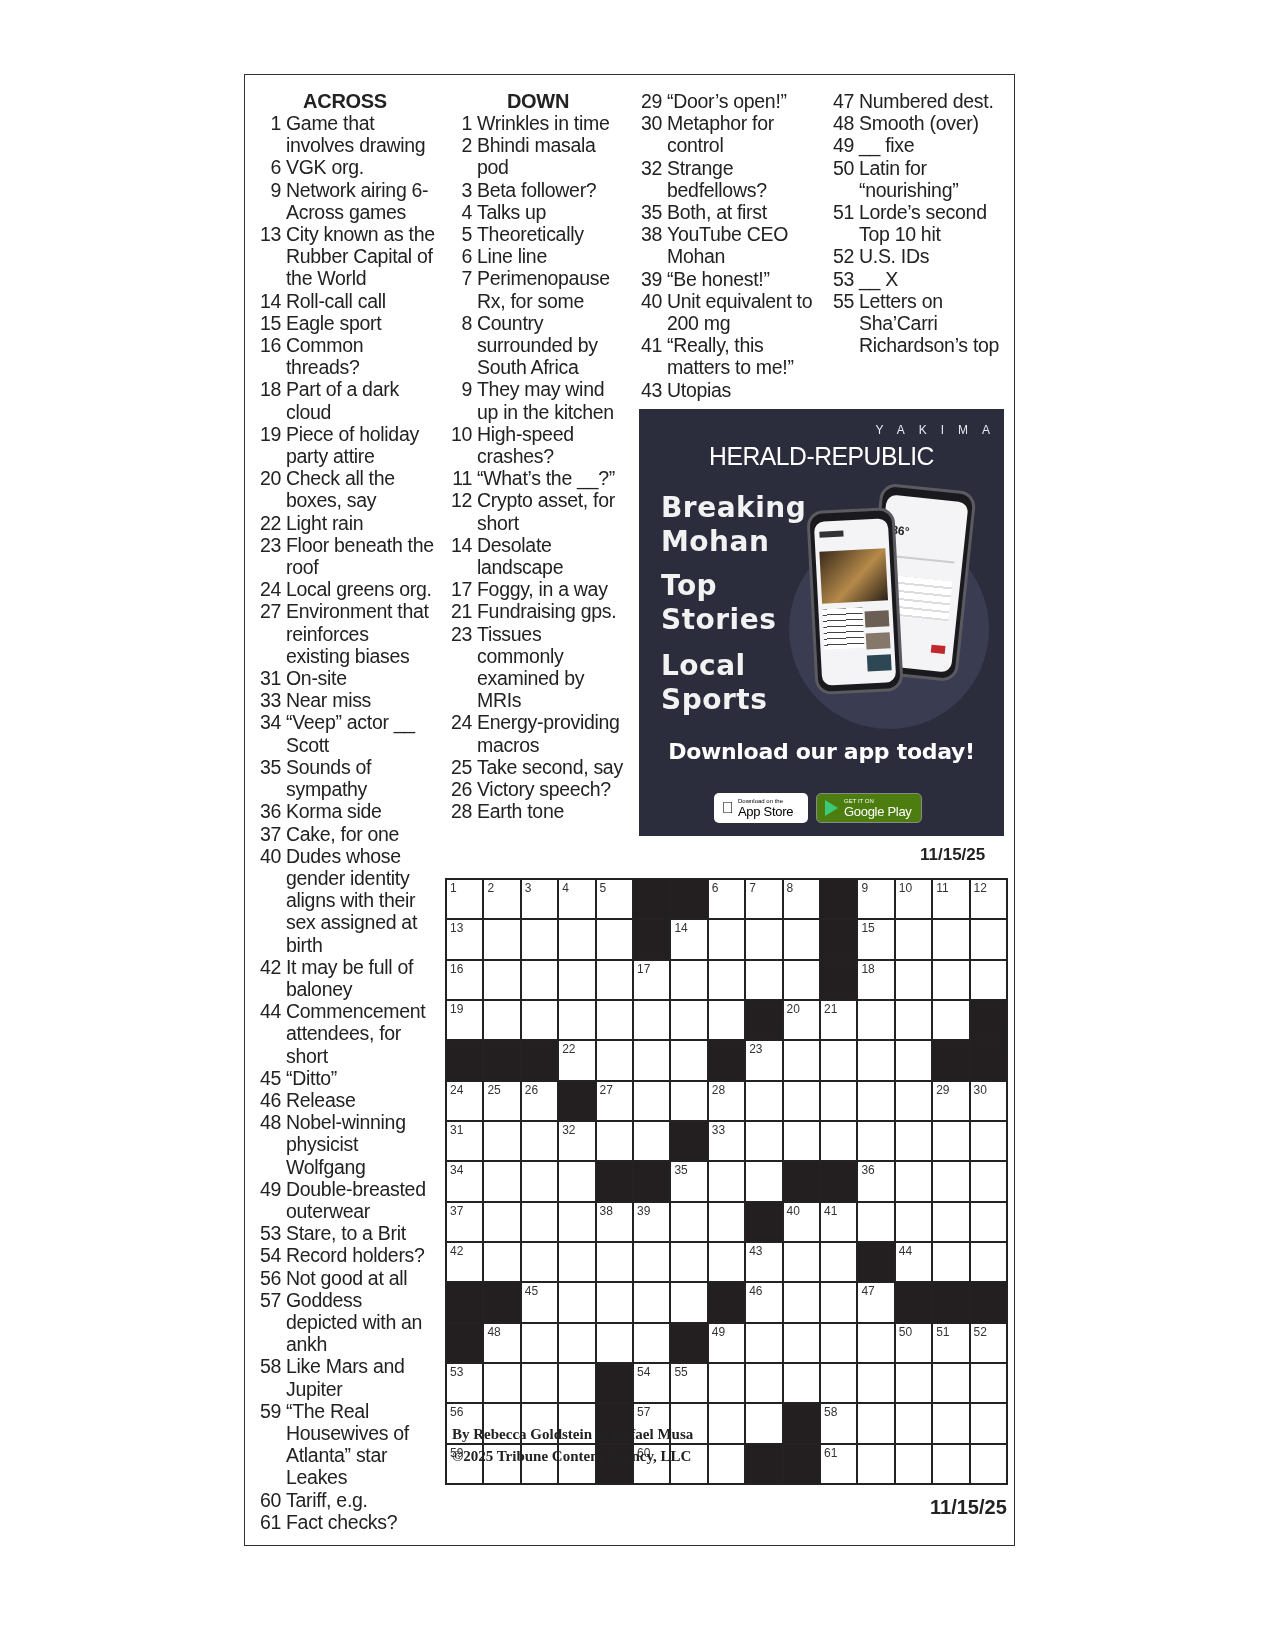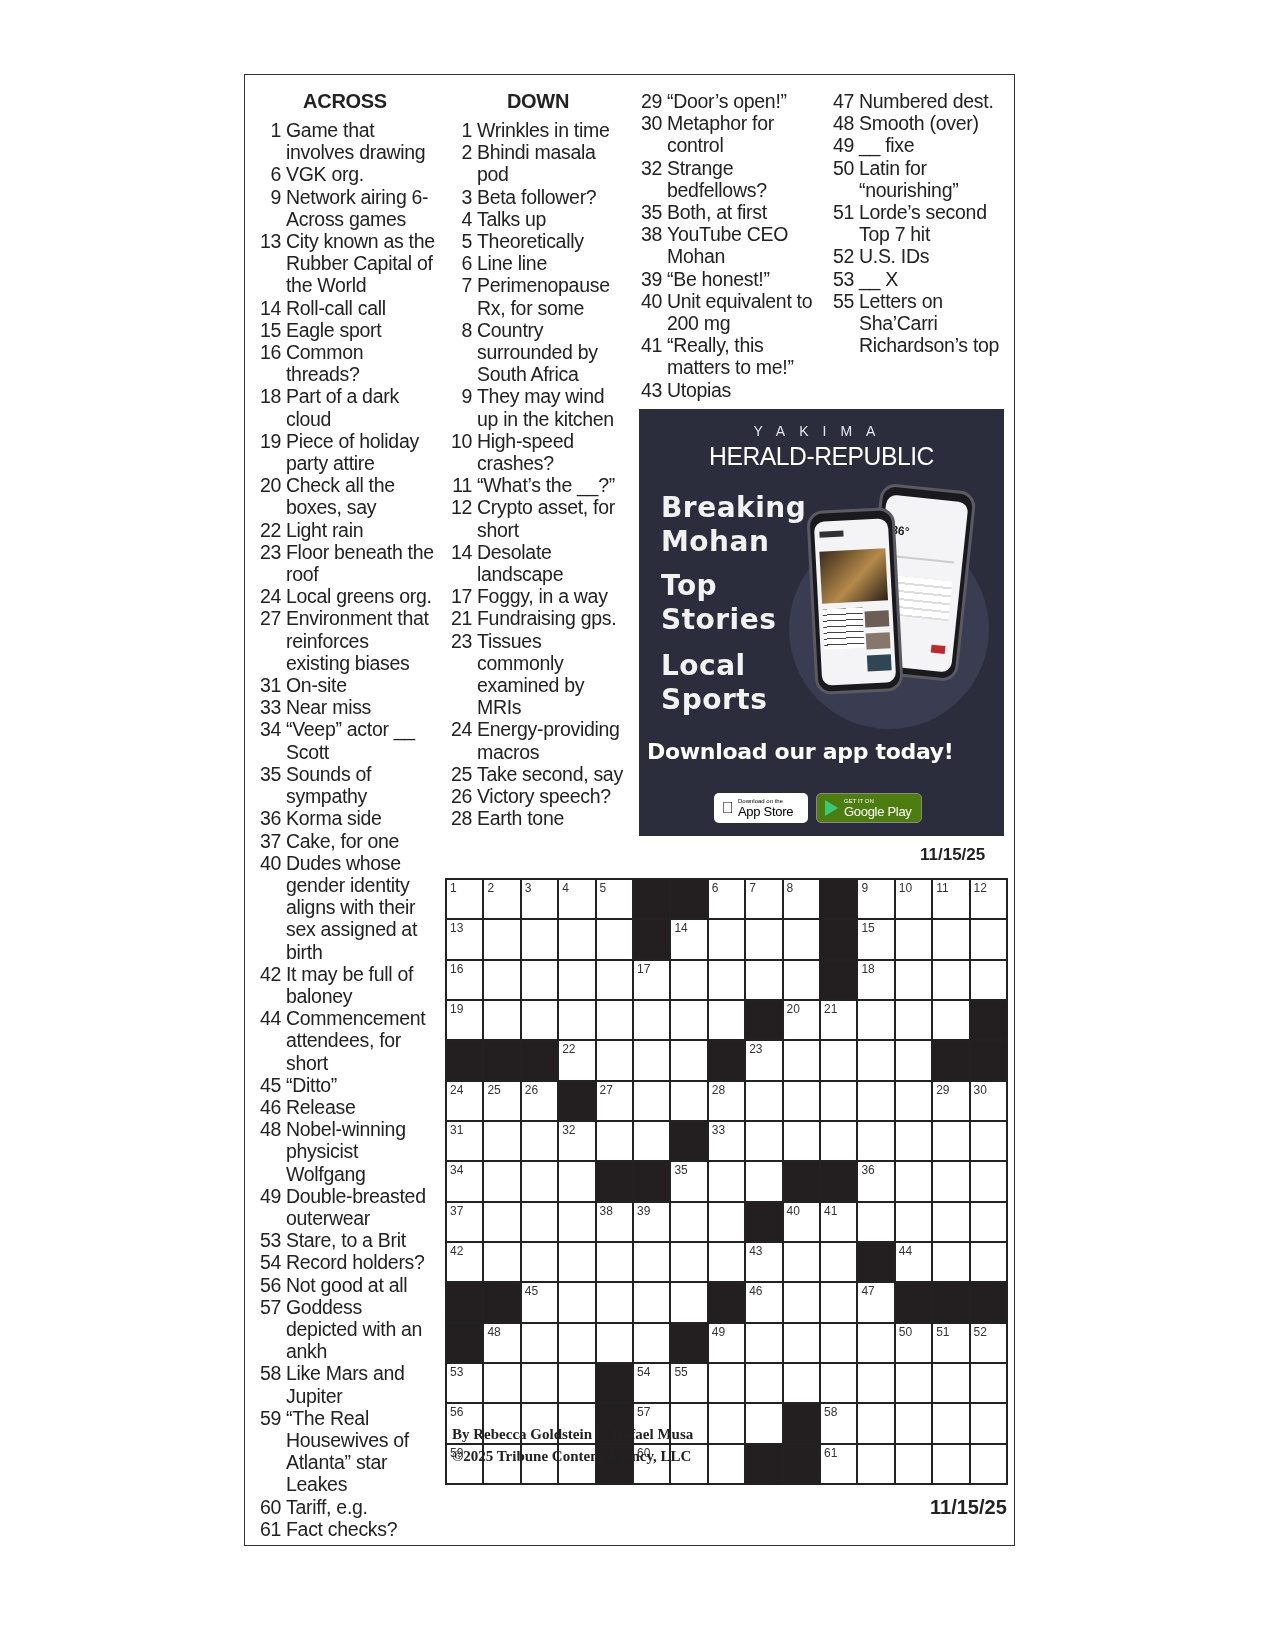--- a/index.html
+++ b/index.html
@@ -6,7 +6,7 @@
   body { width:1265px; height:1637px; position:relative; font-family:"Liberation Sans", sans-serif; color:#222; overflow:hidden; }
   .frame { position:absolute; left:244px; top:74px; width:771px; height:1472px; border:1.5px solid #333; box-sizing:border-box; }
   .col { position:absolute; font-size:19.5px; line-height:22.2px; letter-spacing:-0.3px; }
-  .col-head { font-weight:bold; font-size:20px; text-align:center; line-height:22px; margin-bottom:7px; }
+  .col-head { font-weight:bold; font-size:20px; text-align:center; line-height:22px; margin-bottom:0px; }
   .clue { display:flex; }
   .clue .num { display:inline-block; text-align:right; padding-right:5px; flex:0 0 auto; }
   .clue .txt { flex:1 1 auto; }

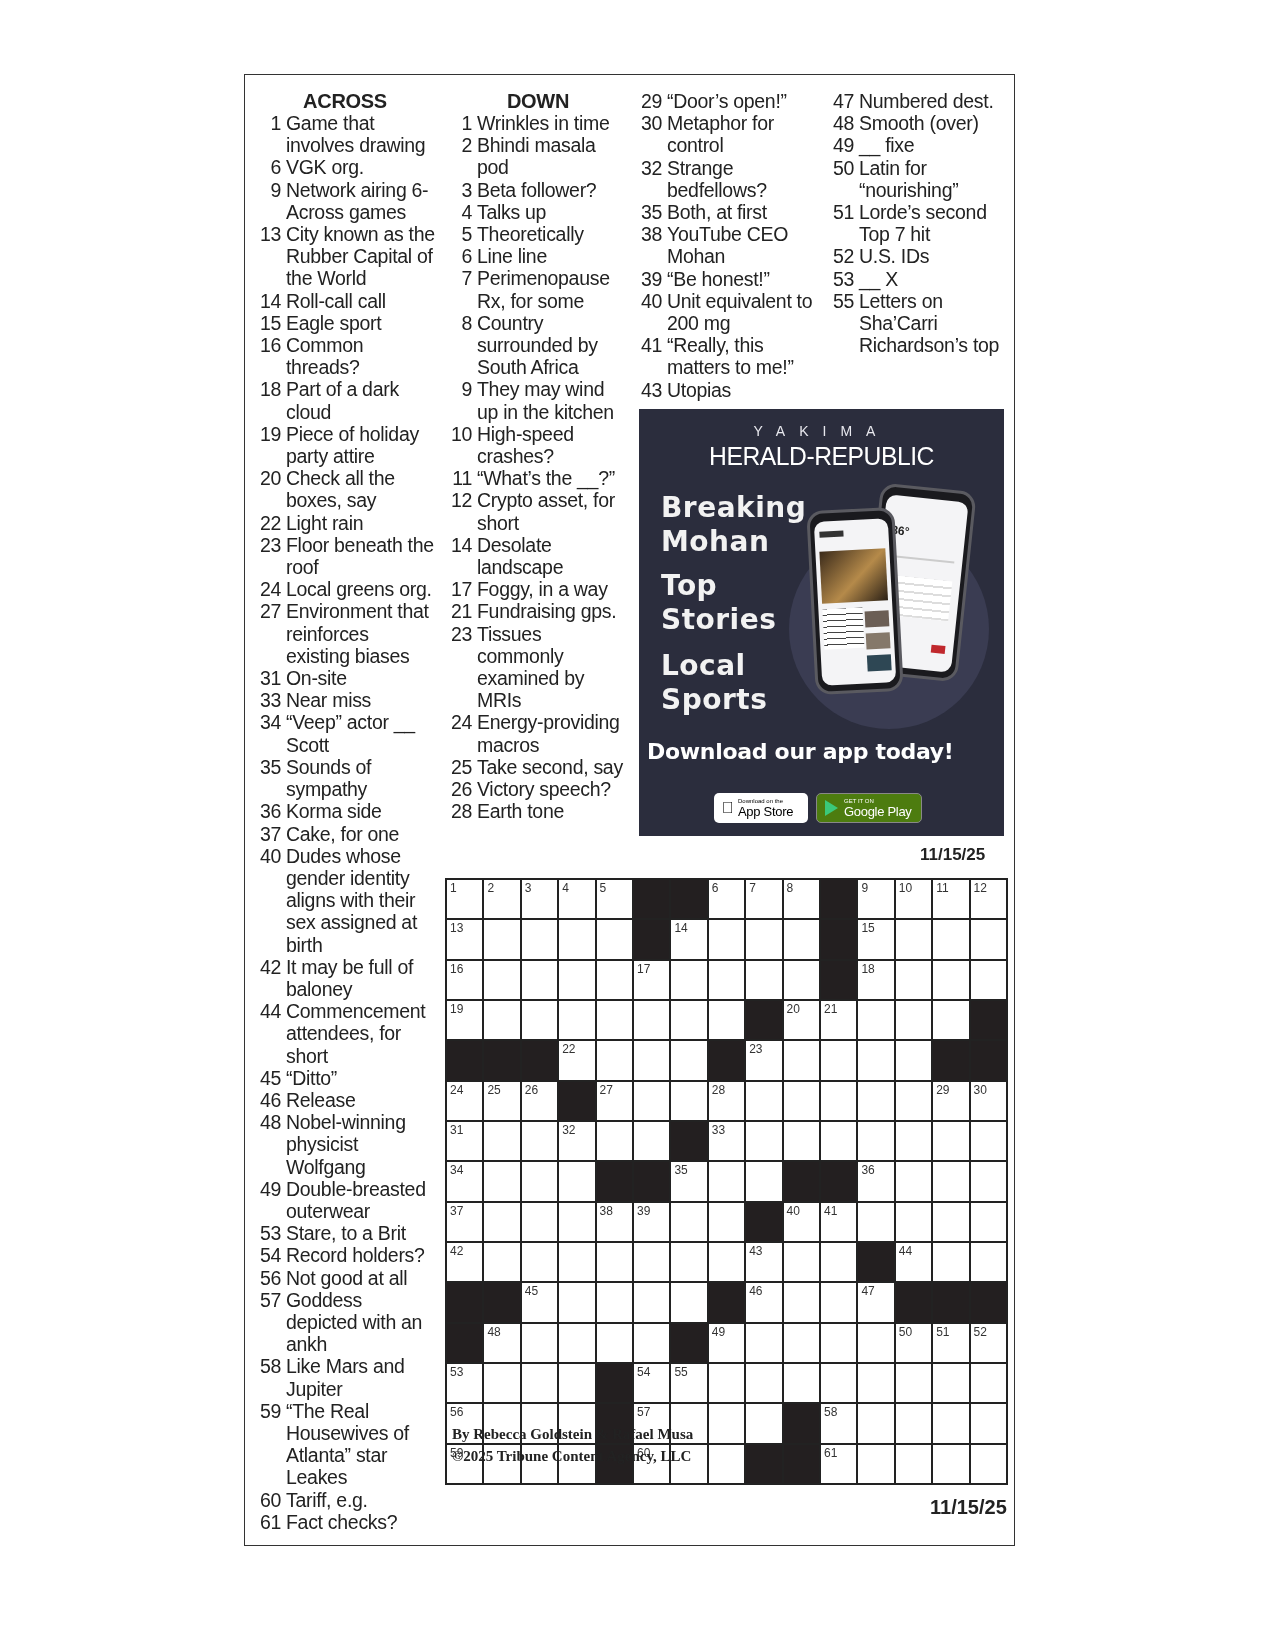--- a/index.html
+++ b/index.html
@@ -339,7 +339,7 @@
       </div>
       <div class="clue">
         <span class="num">51</span>
-        <span class="txt">Lorde’s second Top 7 hit</span>
+        <span class="txt">Lorde’s second Top 10 hit</span>
       </div>
       <div class="clue">
         <span class="num">52</span>

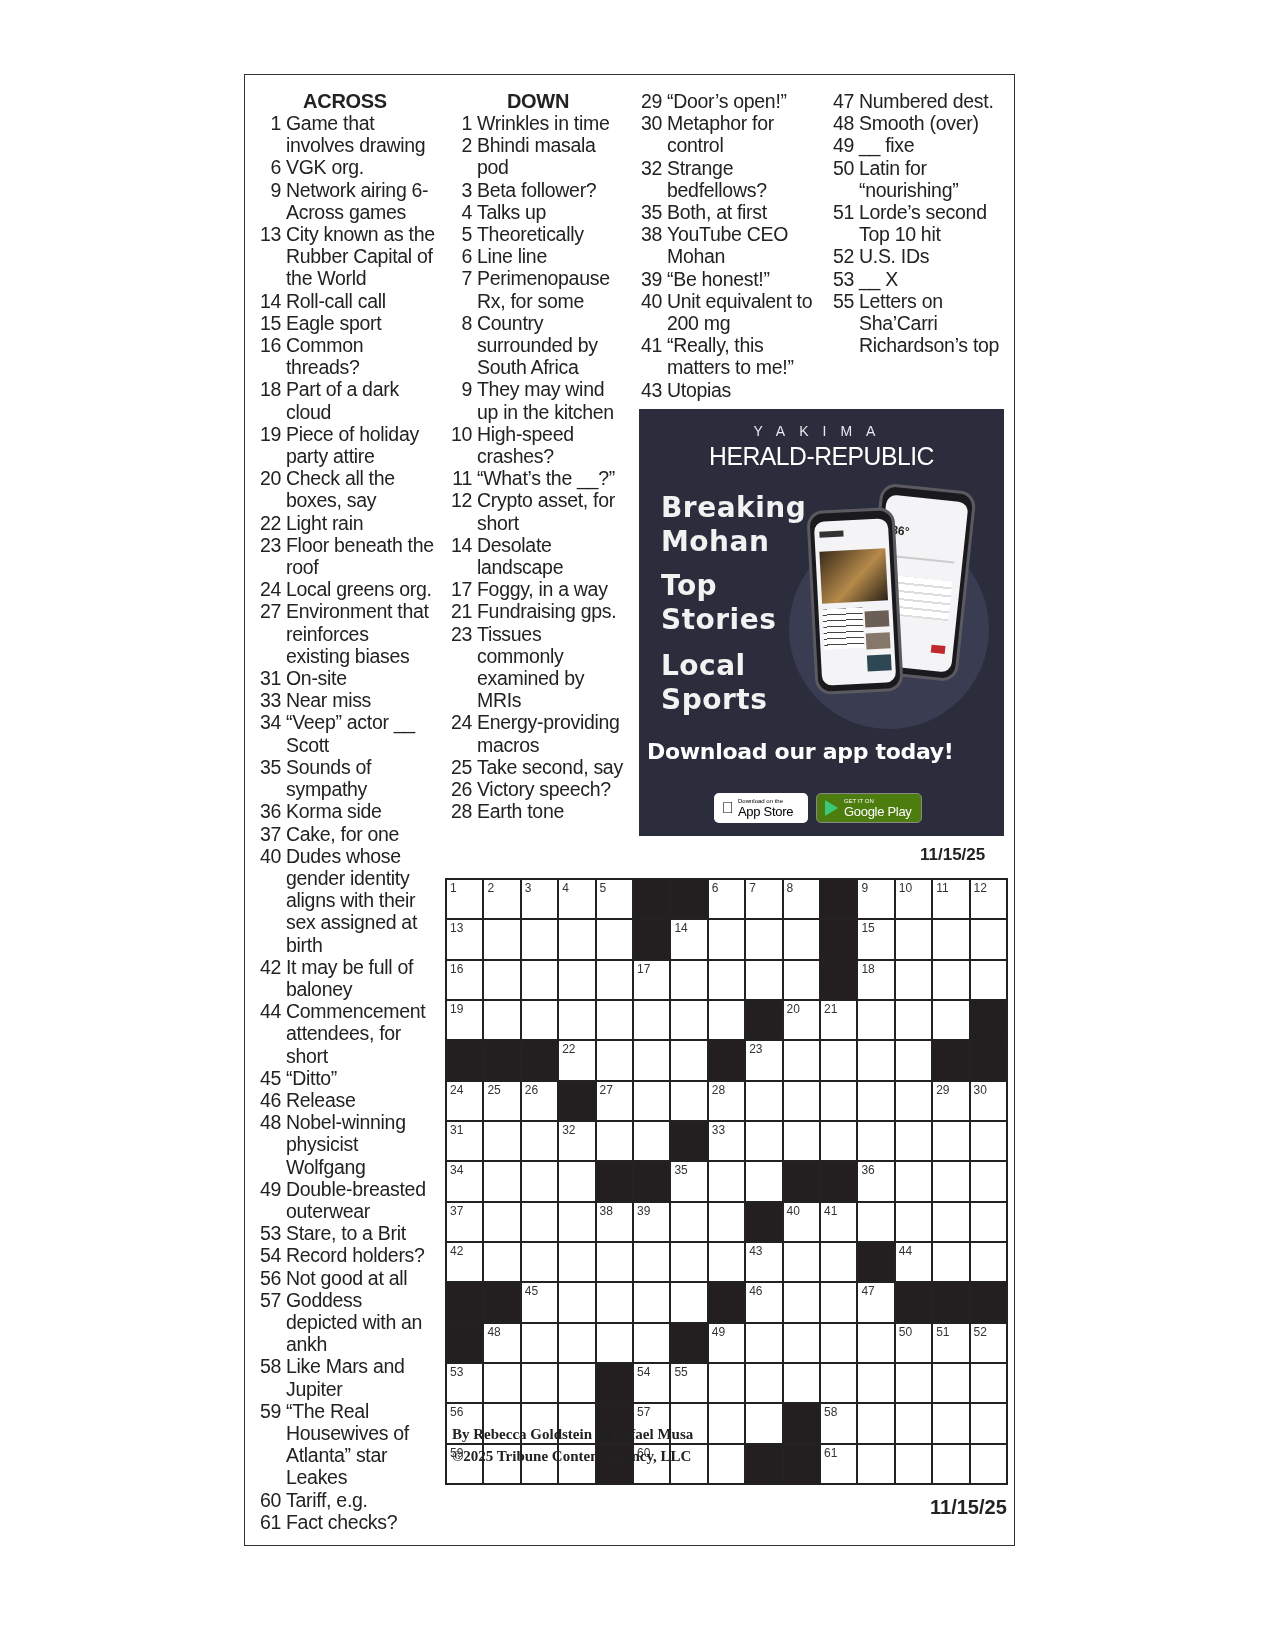--- a/index.html
+++ b/index.html
@@ -20,7 +20,7 @@
   #down3 .num { width:22px; }
 
   .ad { position:absolute; left:639px; top:409px; width:365px; height:427px; background:#2b2d3d; color:#fff; overflow:hidden; }
-  .ad .brand-small { position:absolute; top:14px; left:0; width:100%; text-align:center; font-size:14px; letter-spacing:14px; color:#e8e8ee; }
+  .ad .brand-small { position:absolute; top:14px; left:0; width:100%; text-align:right; font-size:12px; letter-spacing:14px; color:#e8e8ee; }
   .ad .brand { position:absolute; top:32px; left:0; width:100%; text-align:center; font-size:26px; font-weight:normal; letter-spacing:-0.5px; color:#fff; transform:scaleX(0.95); }
   .ad .feat { position:absolute; left:22px; font-size:28px; line-height:34px; font-weight:bold; color:#f2f2f2; font-family:"DejaVu Sans", sans-serif; letter-spacing:0.5px; }
   .ad .glow { position:absolute; left:150px; top:120px; width:200px; height:200px; border-radius:50%; background:#3a3c52; }

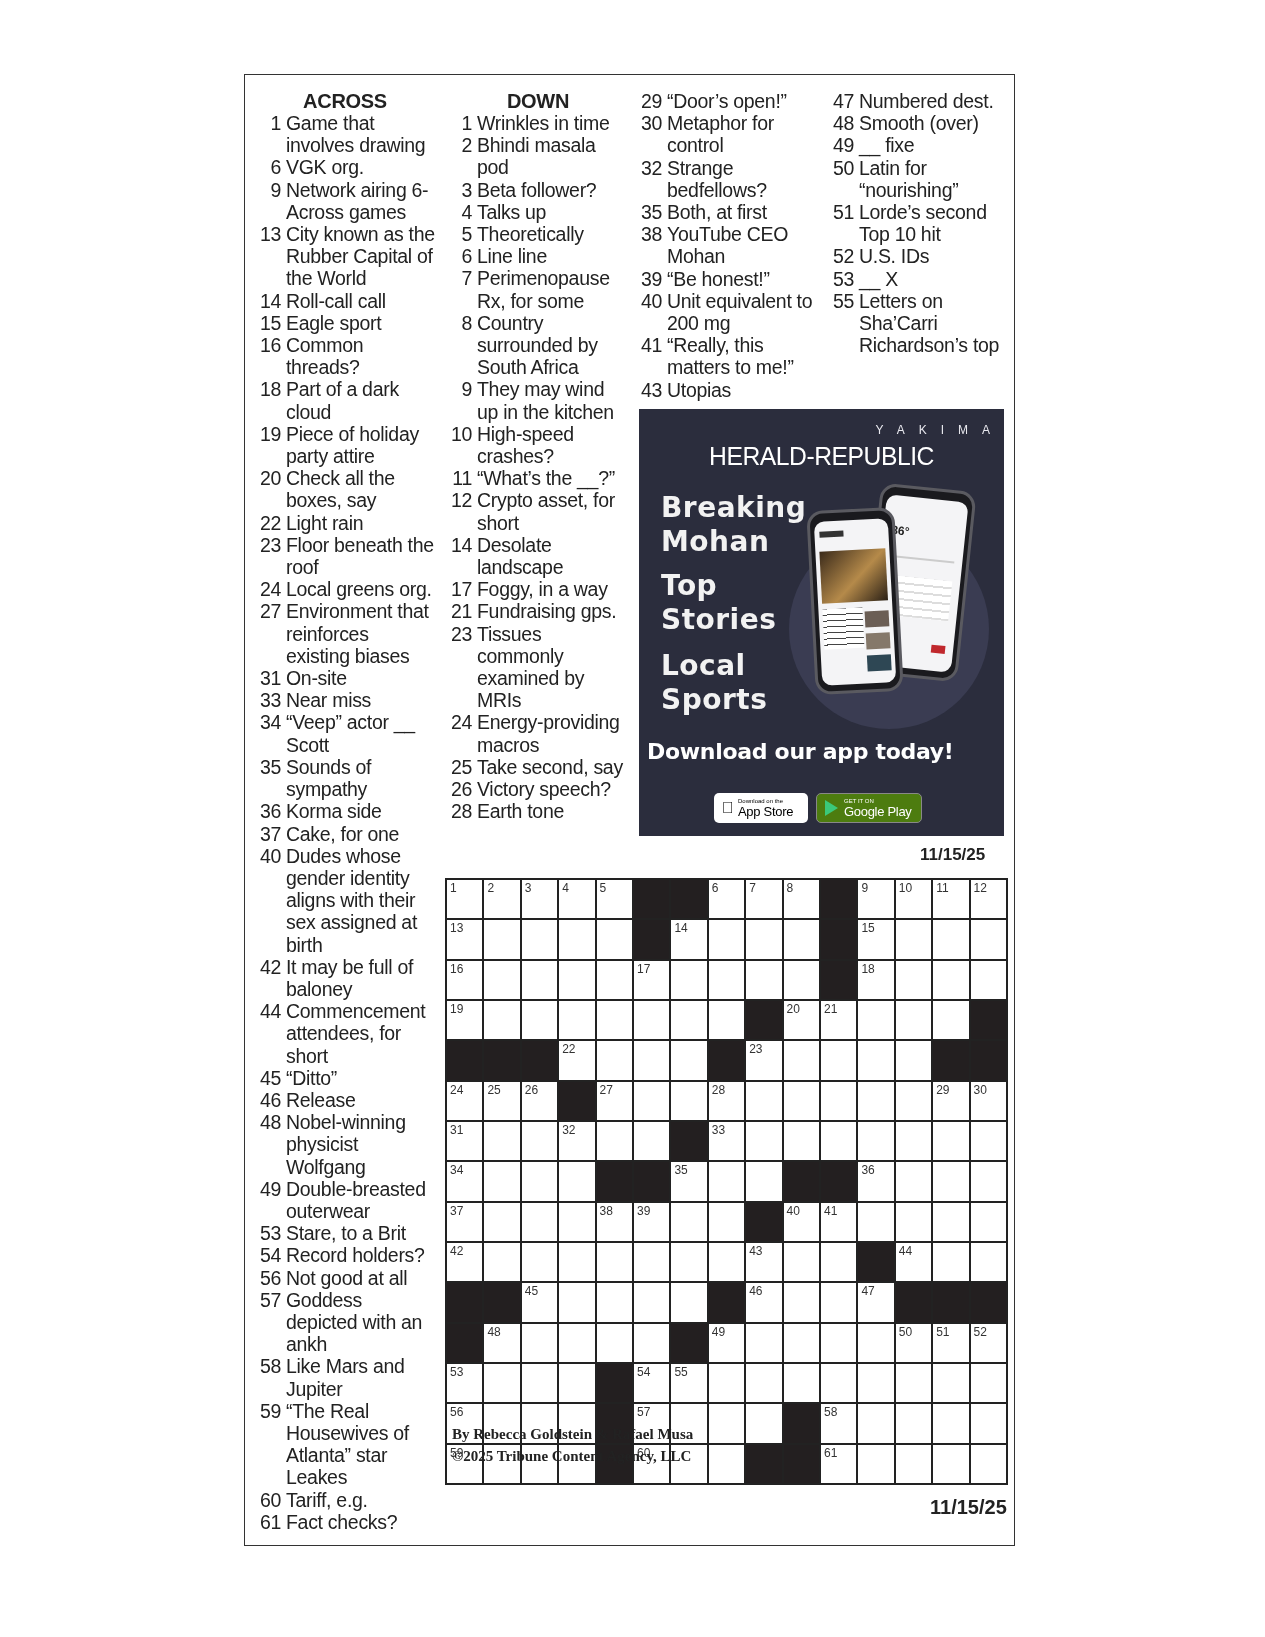--- a/index.html
+++ b/index.html
@@ -26,7 +26,7 @@
   .ad .glow { position:absolute; left:150px; top:120px; width:200px; height:200px; border-radius:50%; background:#3a3c52; }
   .ad .phone { position:absolute; border-radius:16px; background:#1a1a1e; border:3px solid #5a5a60; }
   .ad .phone .screen { position:absolute; left:4px; top:8px; right:4px; bottom:6px; background:#f4f4f6; border-radius:10px; overflow:hidden; }
-  .ad .cta { position:absolute; left:0; top:330px; width:100%; font-size:22px; font-weight:bold; font-family:"DejaVu Sans", sans-serif; letter-spacing:-0.3px;margin-left:8px; }
+  .ad .cta { position:absolute; left:0; top:330px; width:100%; text-align:center; font-size:22px; font-weight:bold; font-family:"DejaVu Sans", sans-serif; letter-spacing:-0.3px; }
   .store { position:absolute; top:384px; height:30px; border-radius:5px; display:flex; align-items:center; padding:0 8px; box-sizing:border-box; }
   .store.apple { left:75px; width:94px; background:#fff; color:#000; }
   .store.google { left:177px; width:106px; background:#4d7c0f; color:#fff; border:1px solid #888; }

